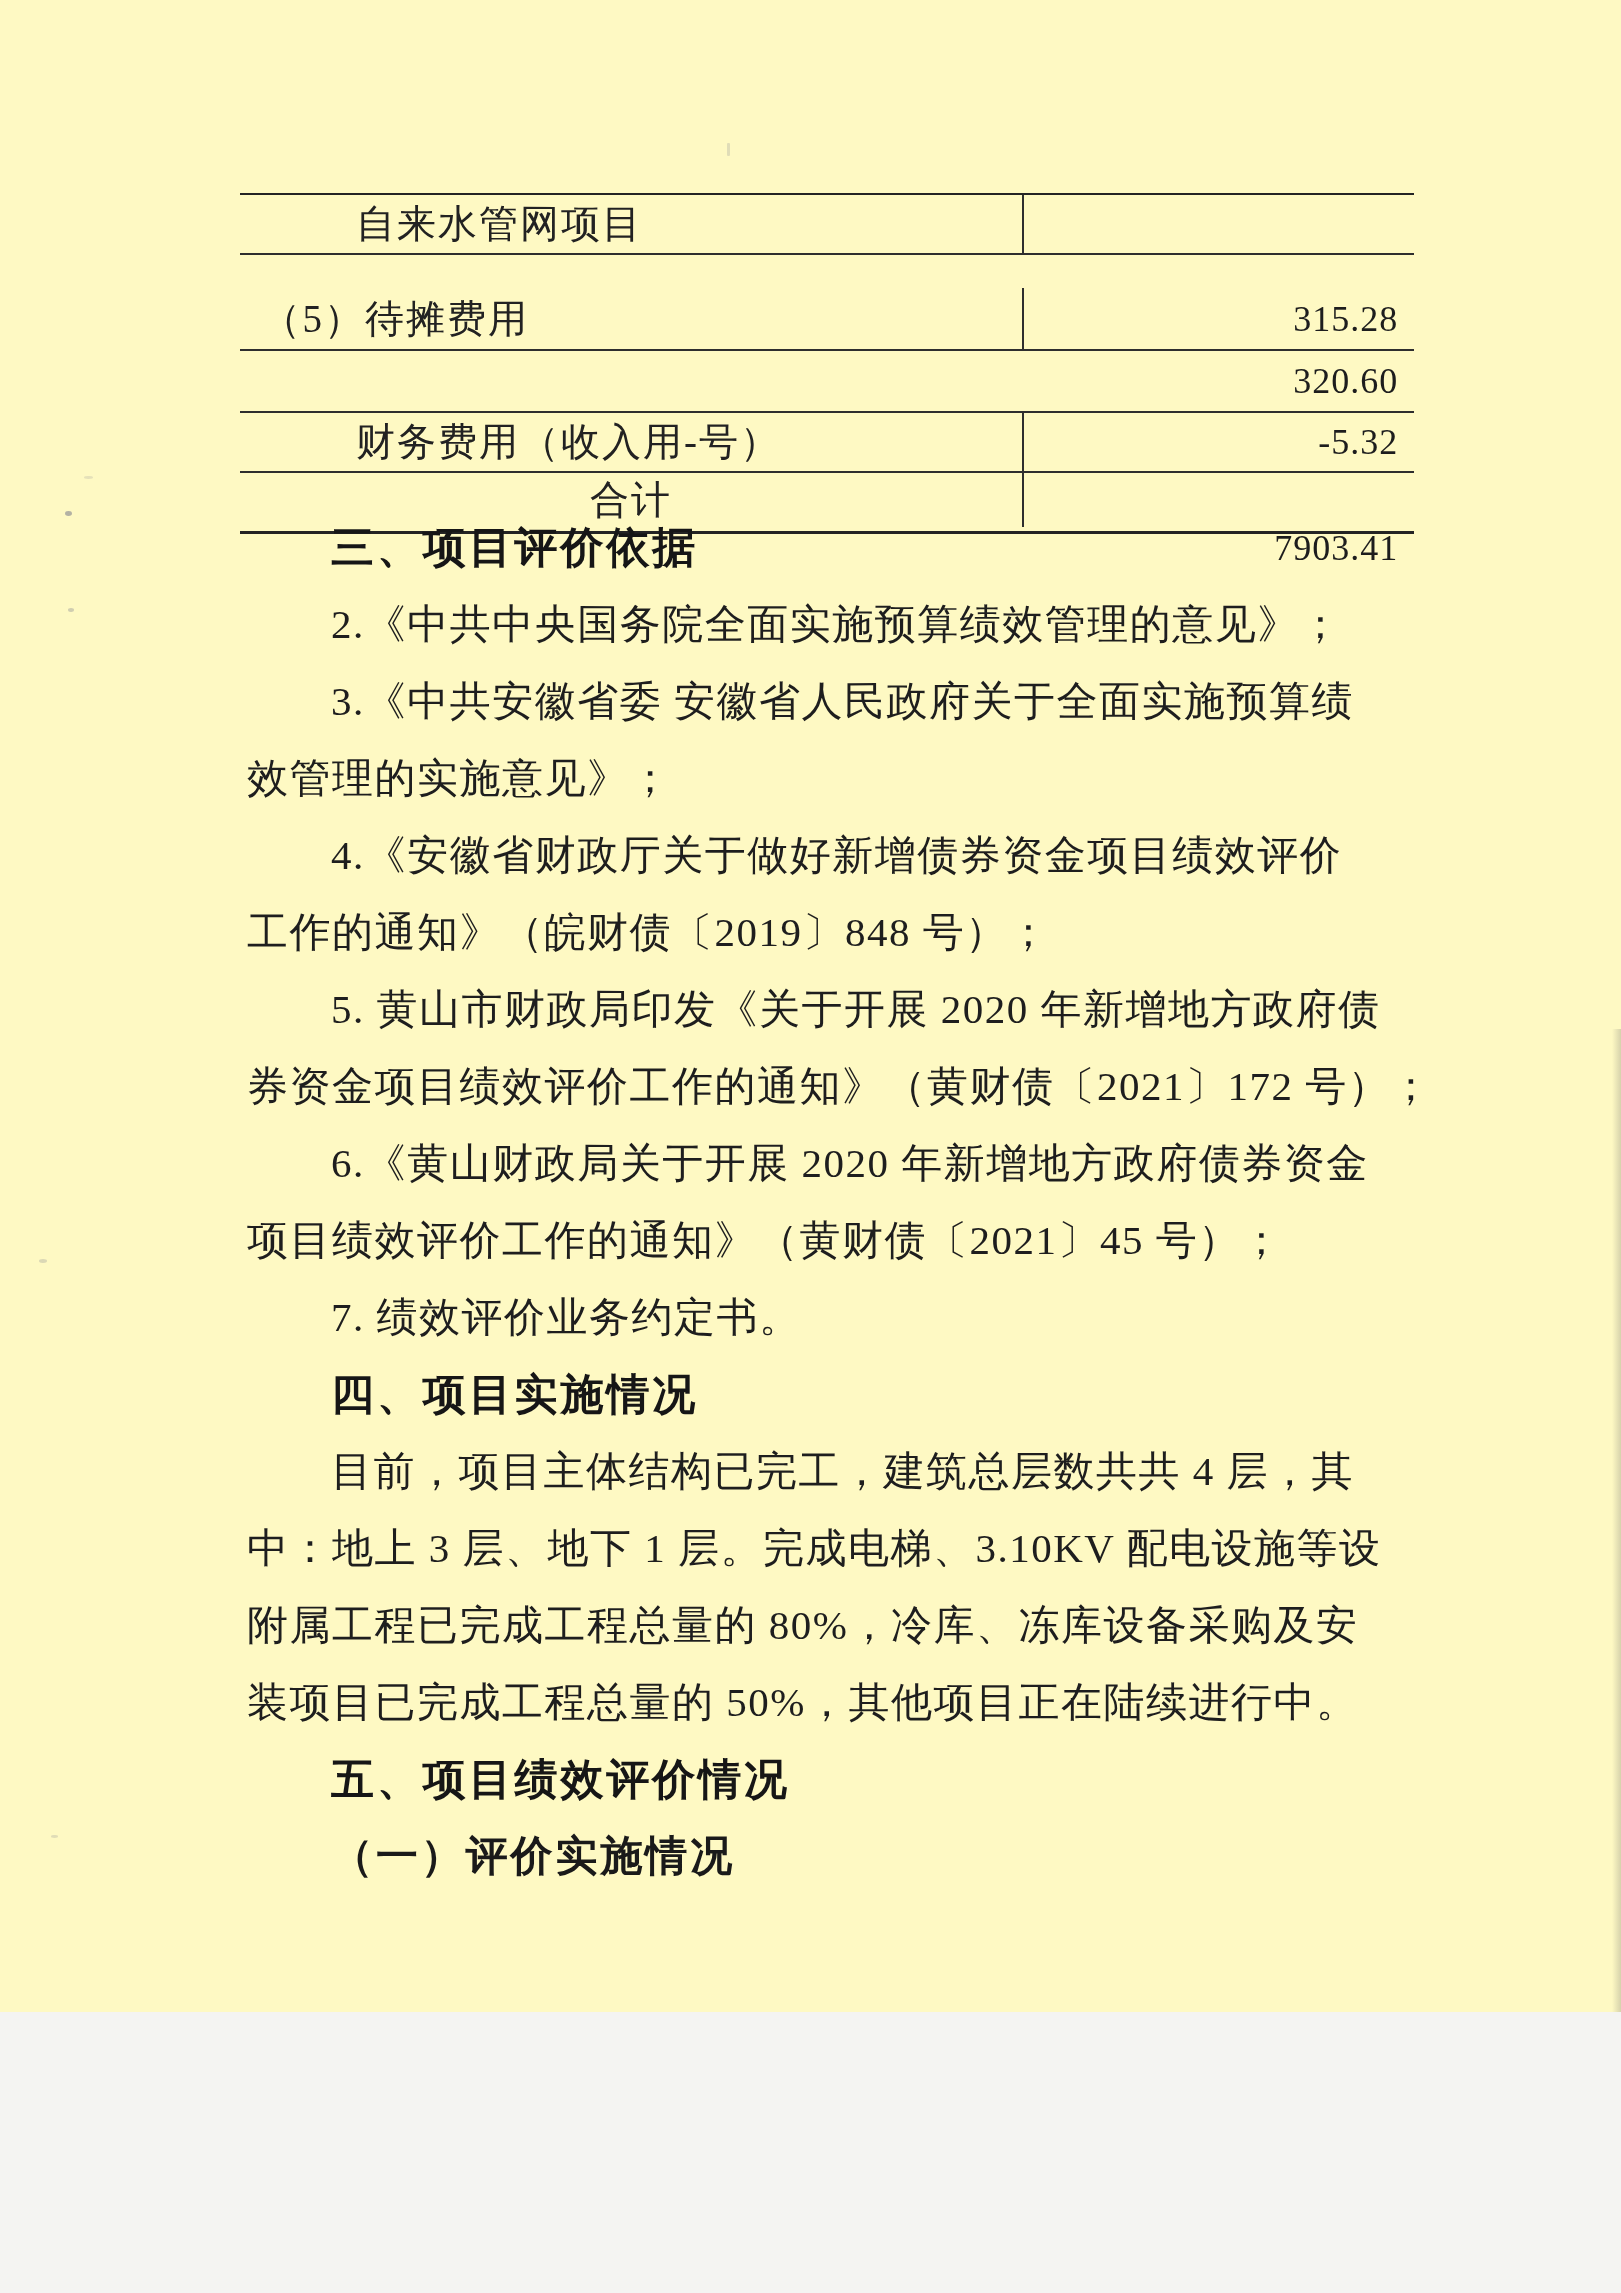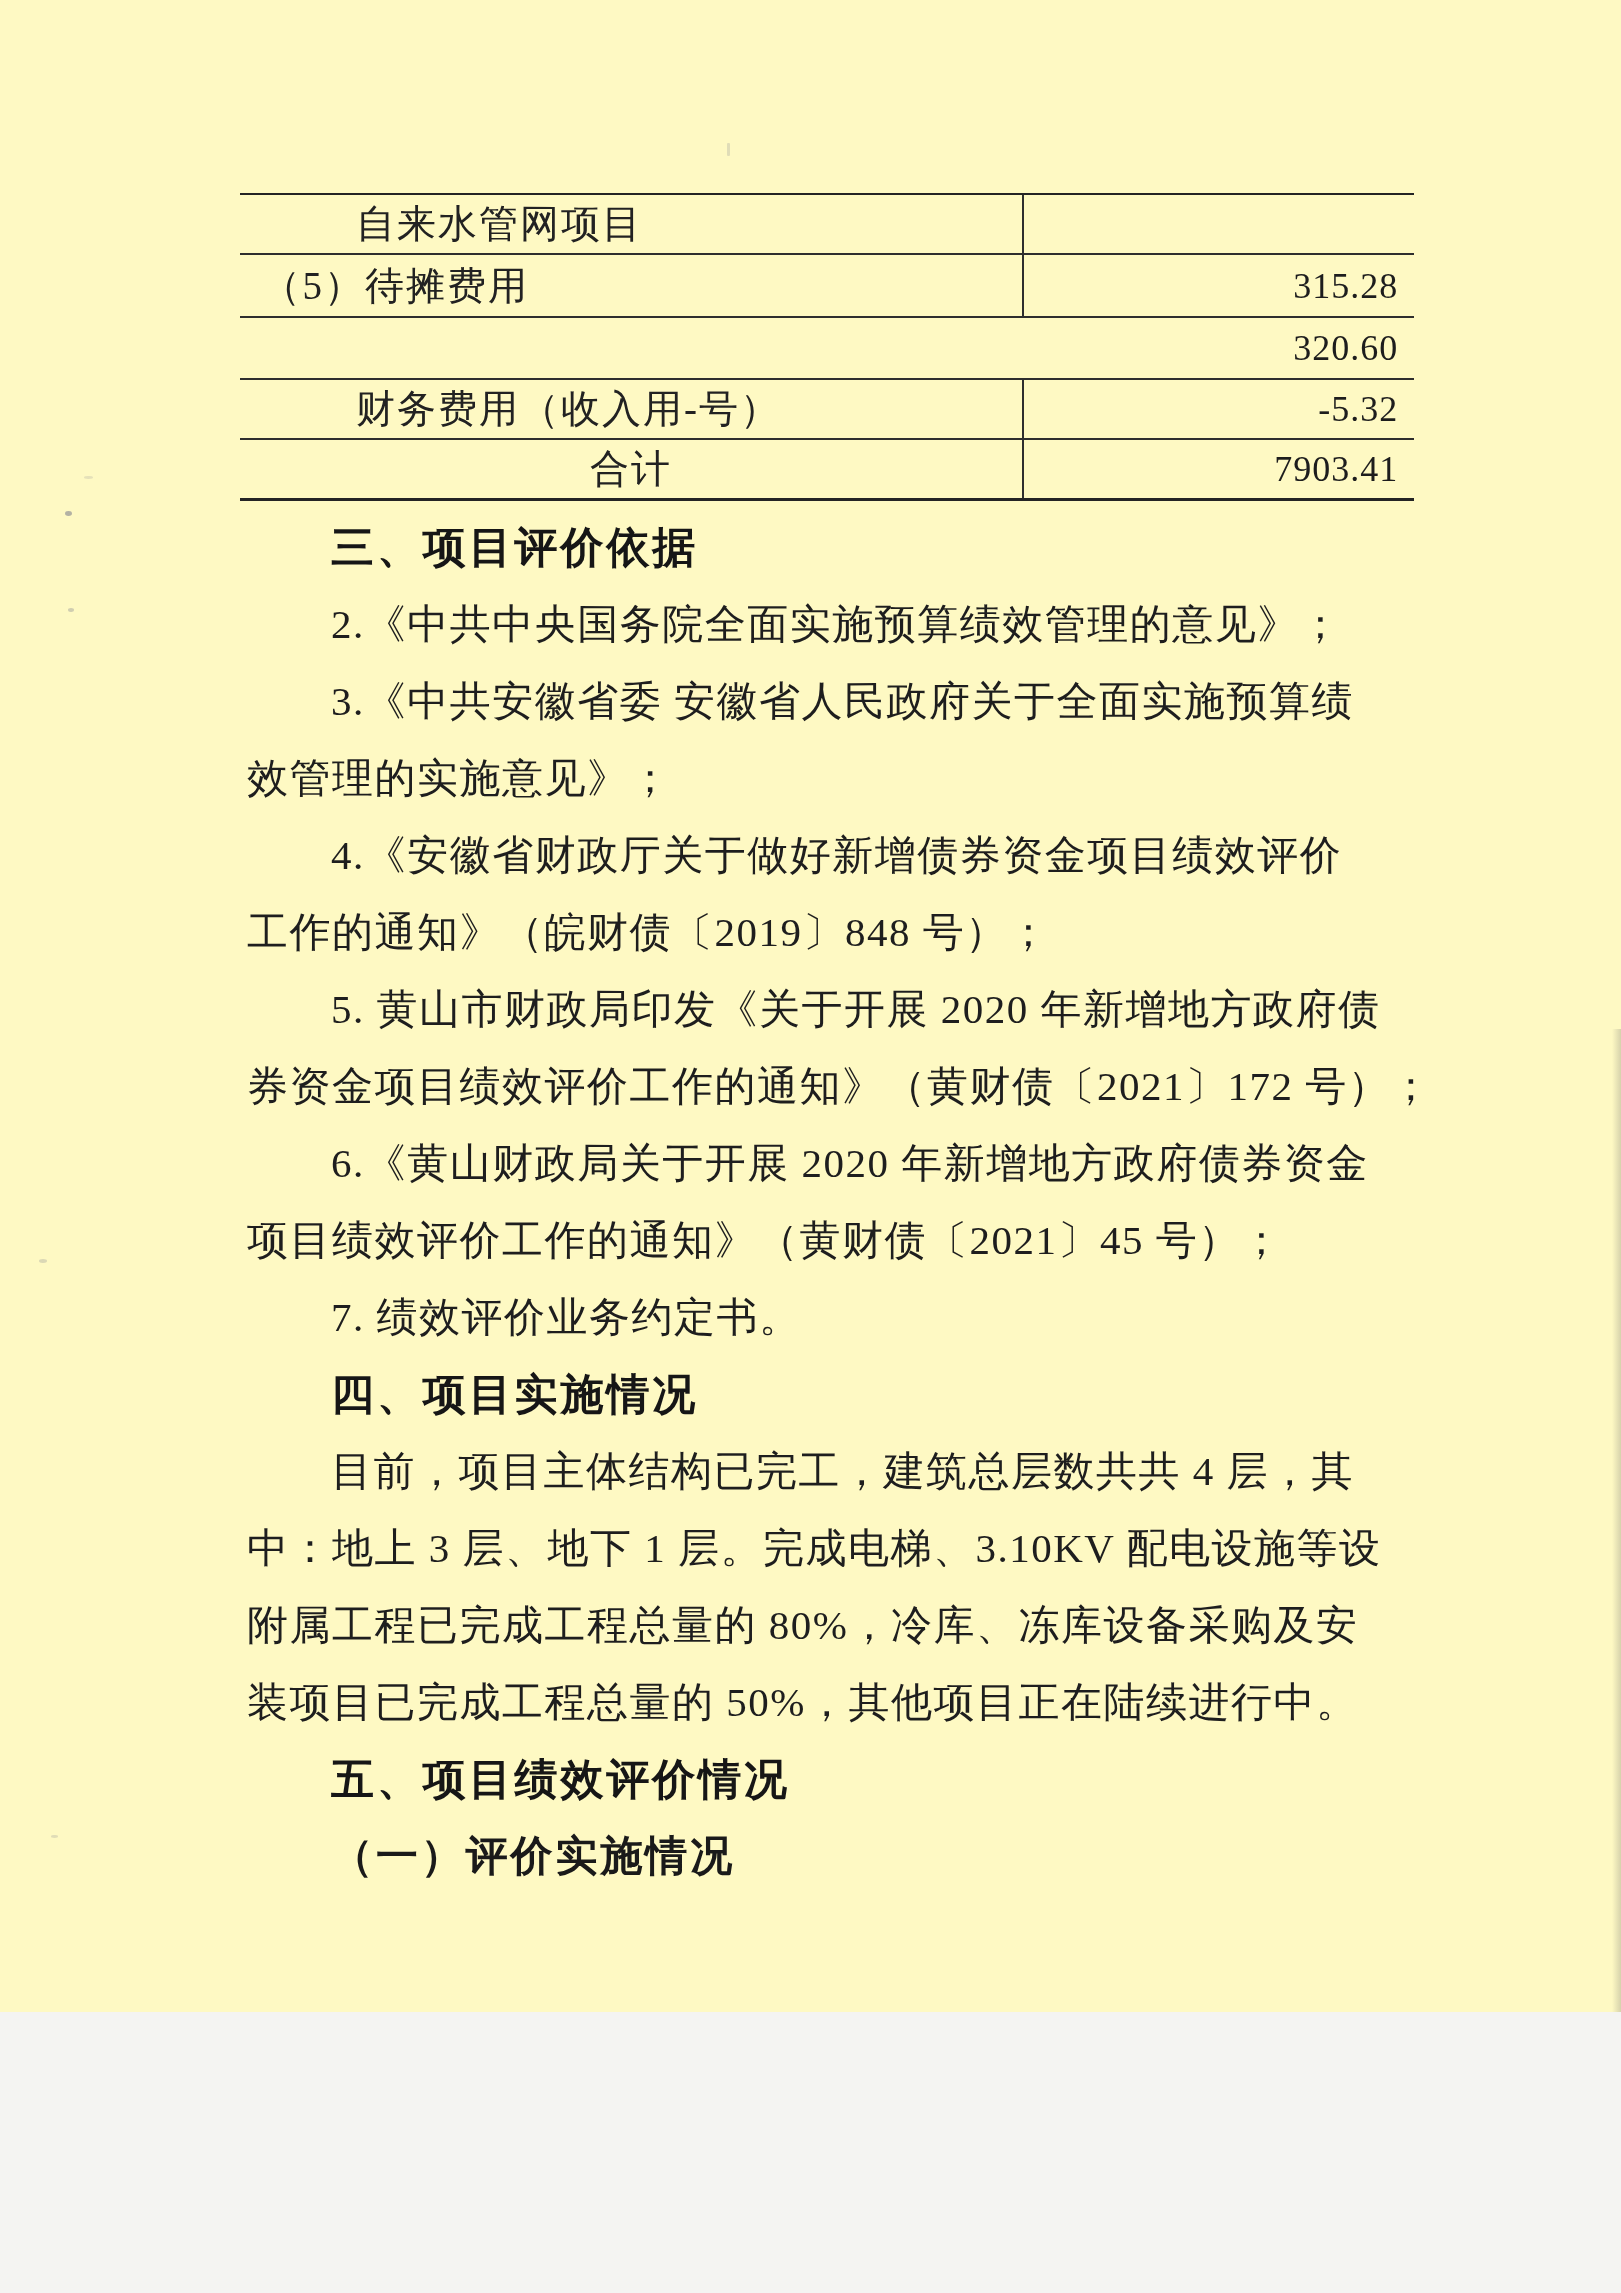--- a/index.html
+++ b/index.html
@@ -22,7 +22,7 @@
   .t-row{display:flex;border-bottom:2px solid #2e2e2e;box-sizing:border-box;}
   .t-row:last-child{border-bottom:none;}
   .t-row:nth-child(1){height:60px;}
-  .t-row:nth-child(2){height:63px;}
+  .t-row:nth-child(2){height:63px;margin-top:33px;}
   .t-row:nth-child(3){height:62px;}
   .t-row:nth-child(4){height:60px;}
   .t-row:nth-child(5){height:58px;}

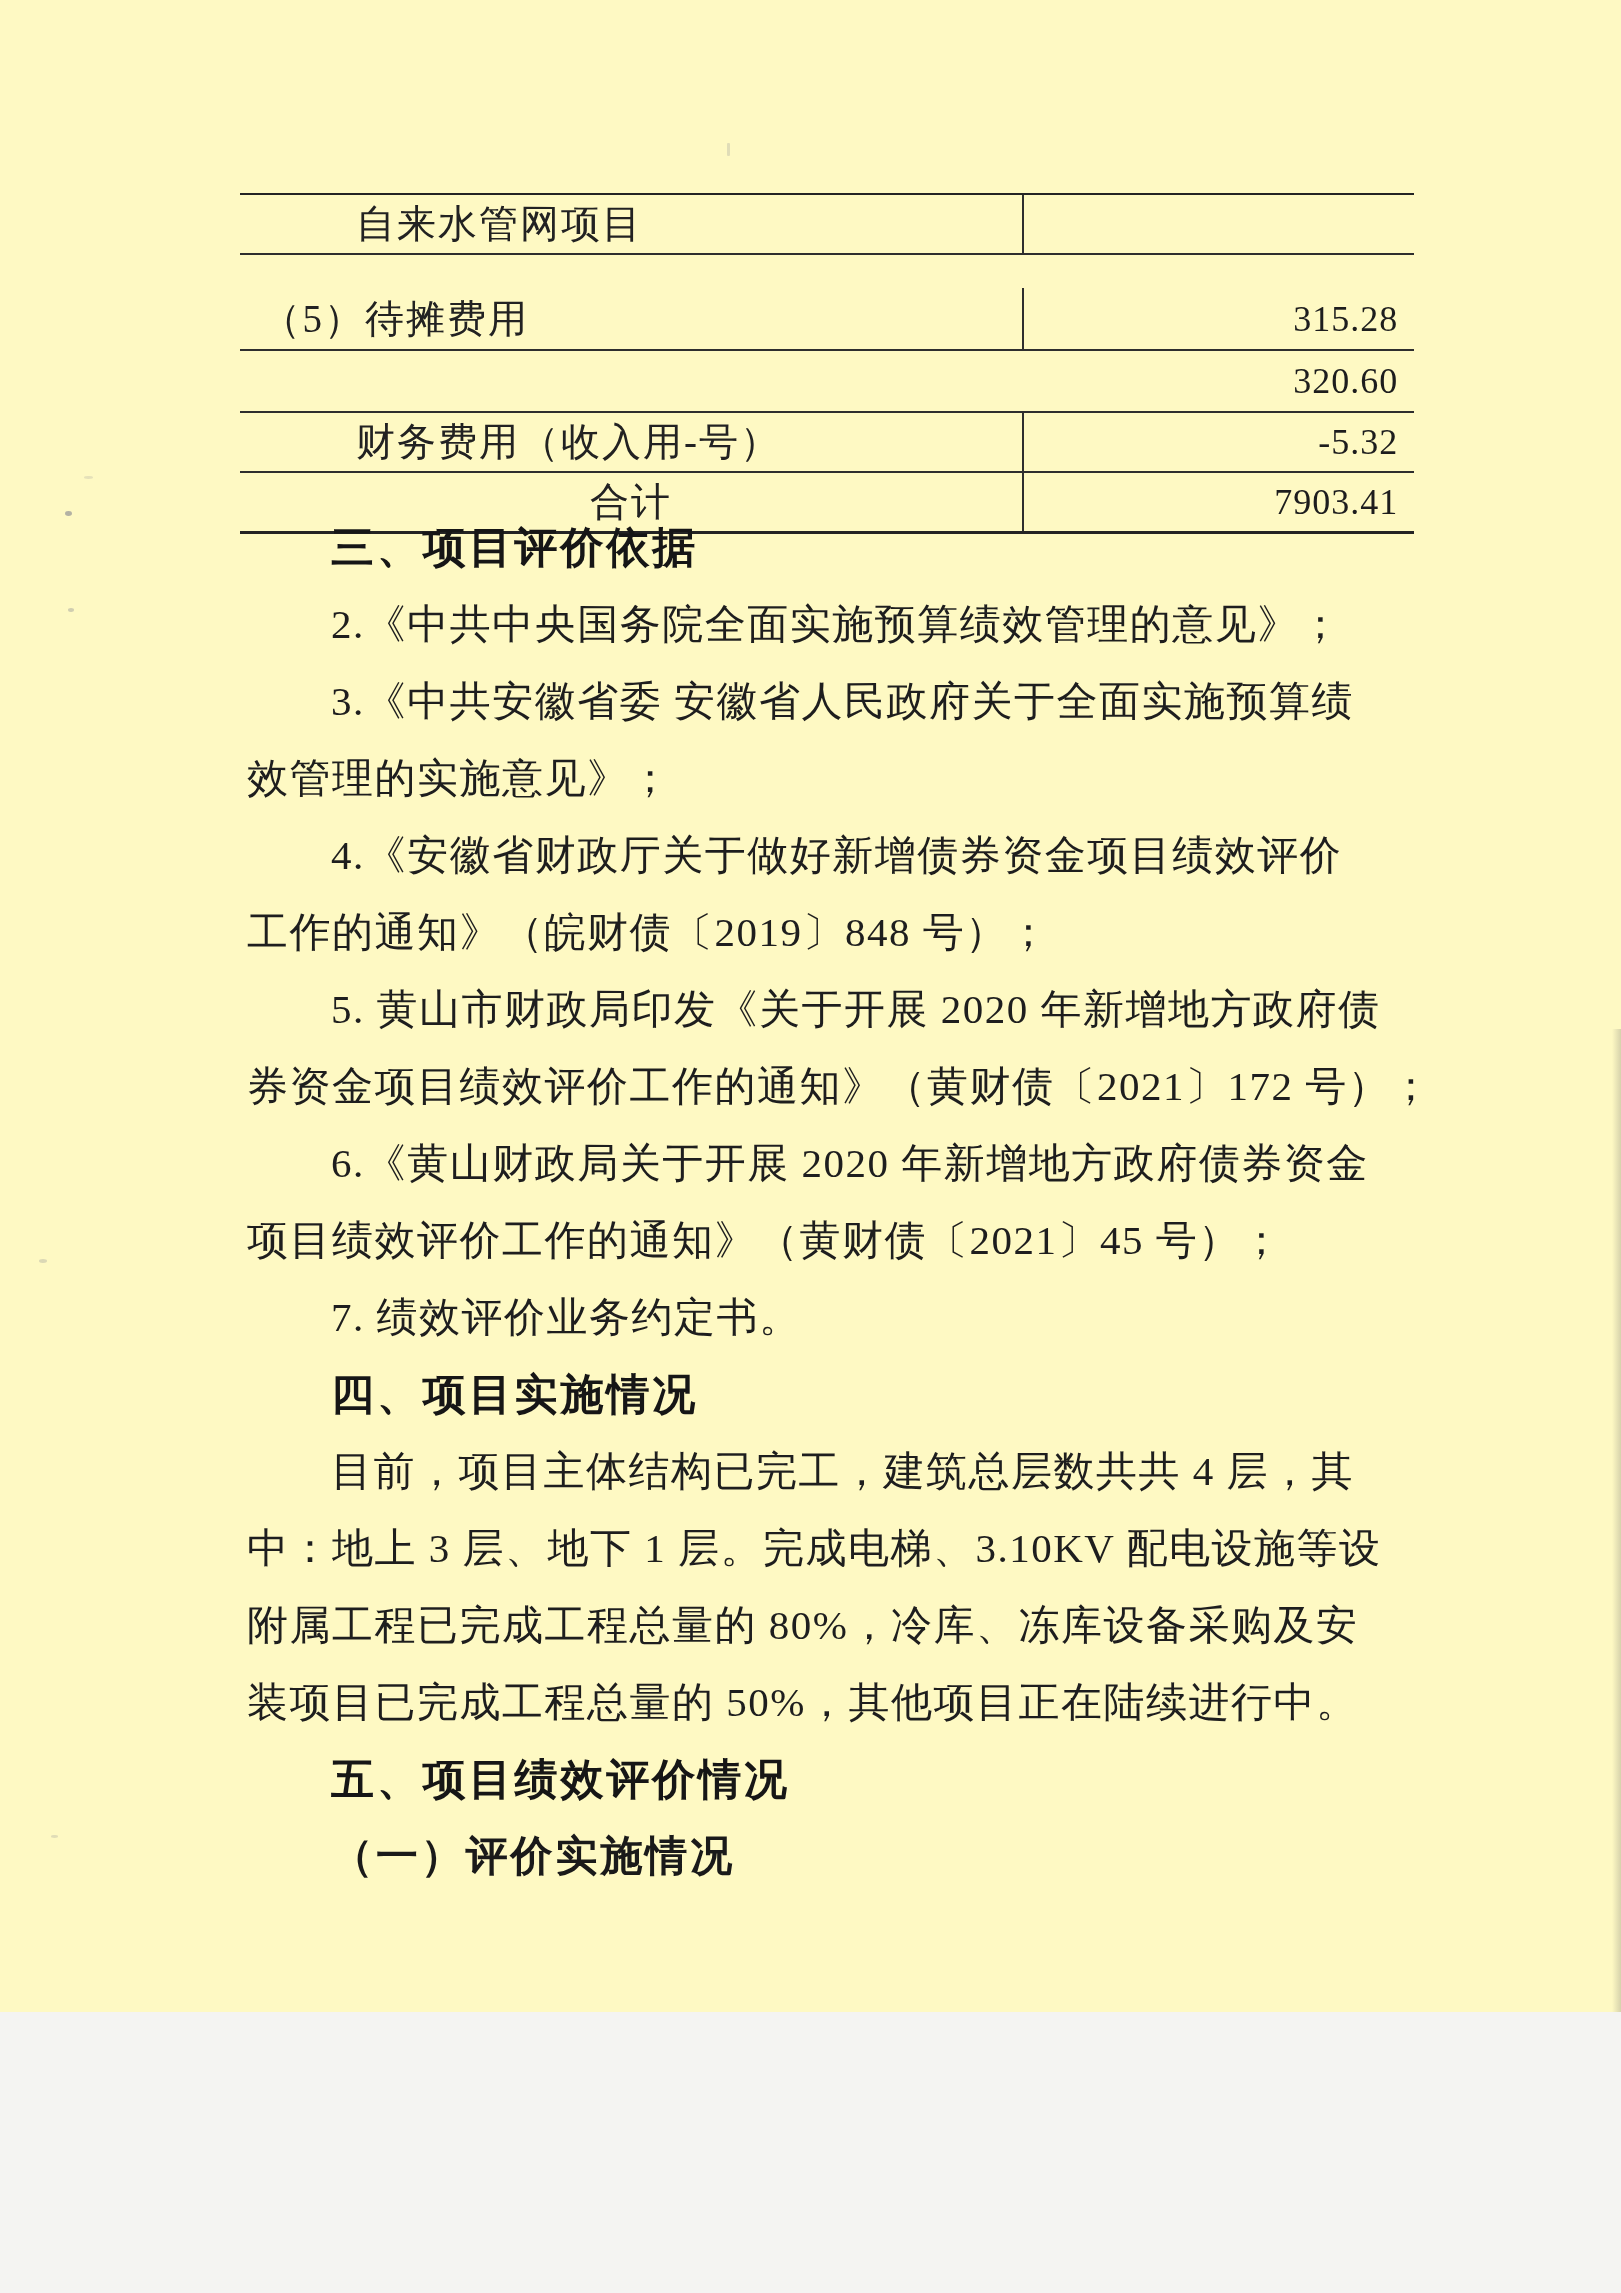--- a/index.html
+++ b/index.html
@@ -25,7 +25,7 @@
   .t-row:nth-child(2){height:63px;margin-top:33px;}
   .t-row:nth-child(3){height:62px;}
   .t-row:nth-child(4){height:60px;}
-  .t-row:nth-child(5){height:58px;}
+  .t-row:nth-child(5){height:58px;flex-direction:column;}
   .t-cell-label{
     width:784px;flex:none;box-sizing:border-box;
     border-right:2px solid #2e2e2e;

